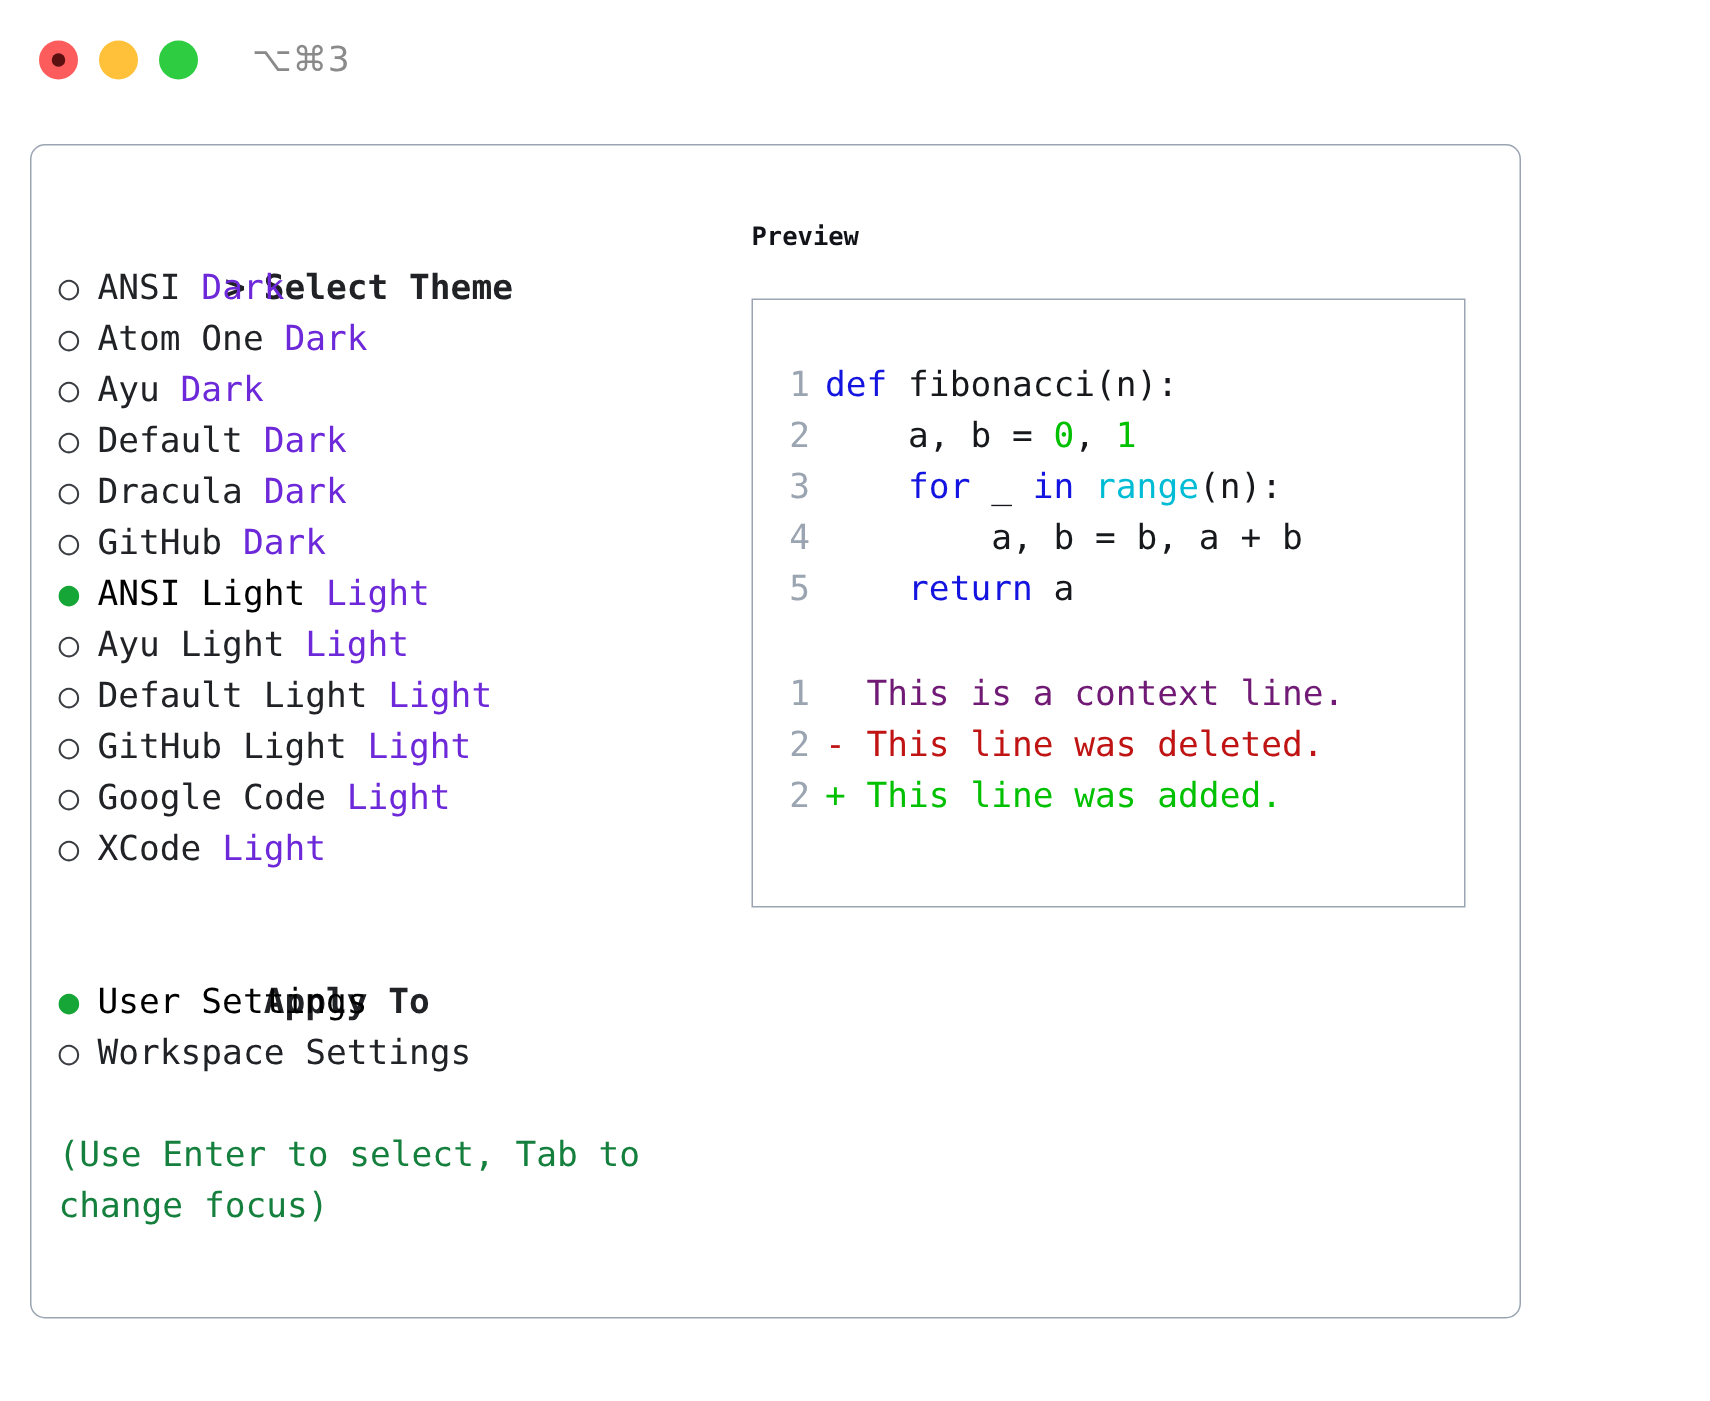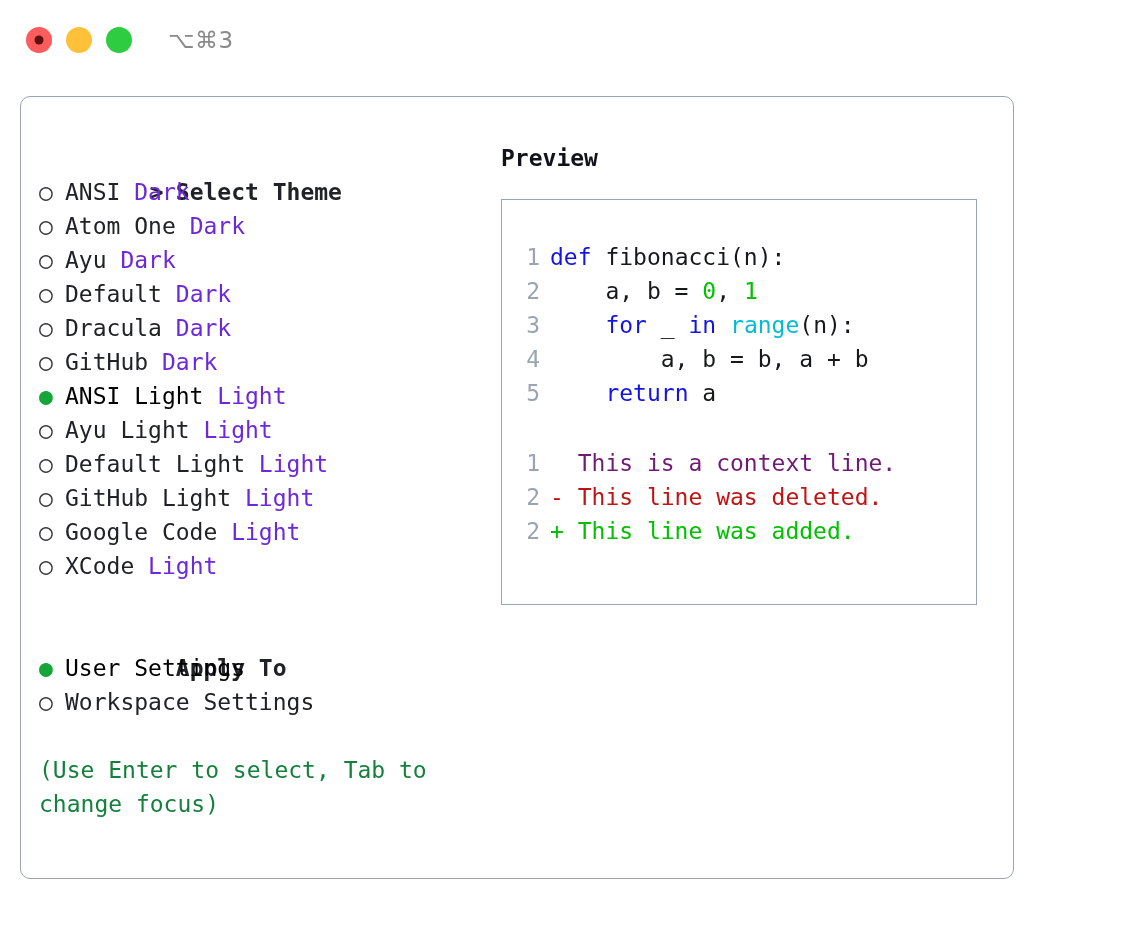--- a/index.html
+++ b/index.html
@@ -126,7 +126,7 @@
     width: 490px;
   }
   .preview-title {
-    font-size: 23px;
+    font-size: 17px;
     line-height: 34px;
     font-weight: bold;
     color: #111318;

